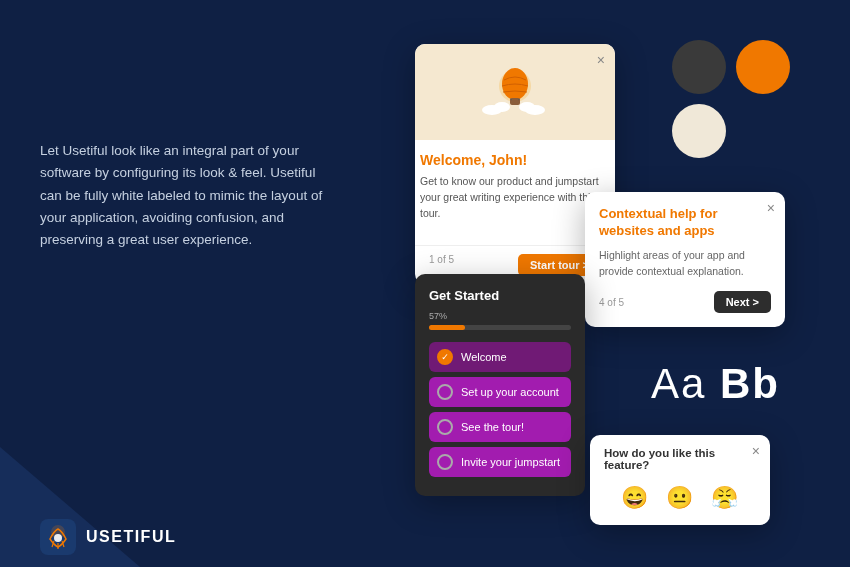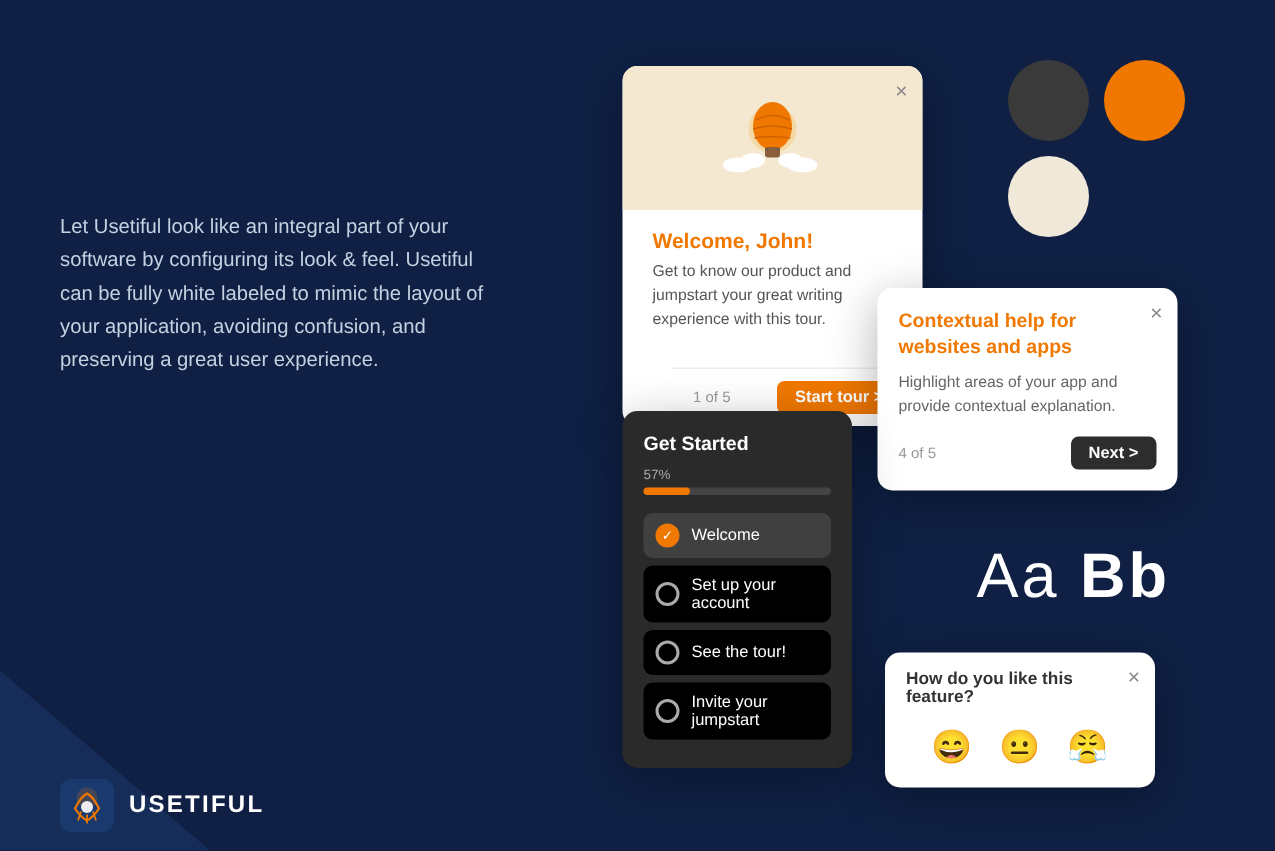--- a/index.html
+++ b/index.html
@@ -146,7 +146,7 @@
       cursor: pointer;
     }
     .welcome-card-body {
-      padding: 12px 20px;
+      padding: 12px 5px;
     }
     .welcome-title {
       color: #f07800;

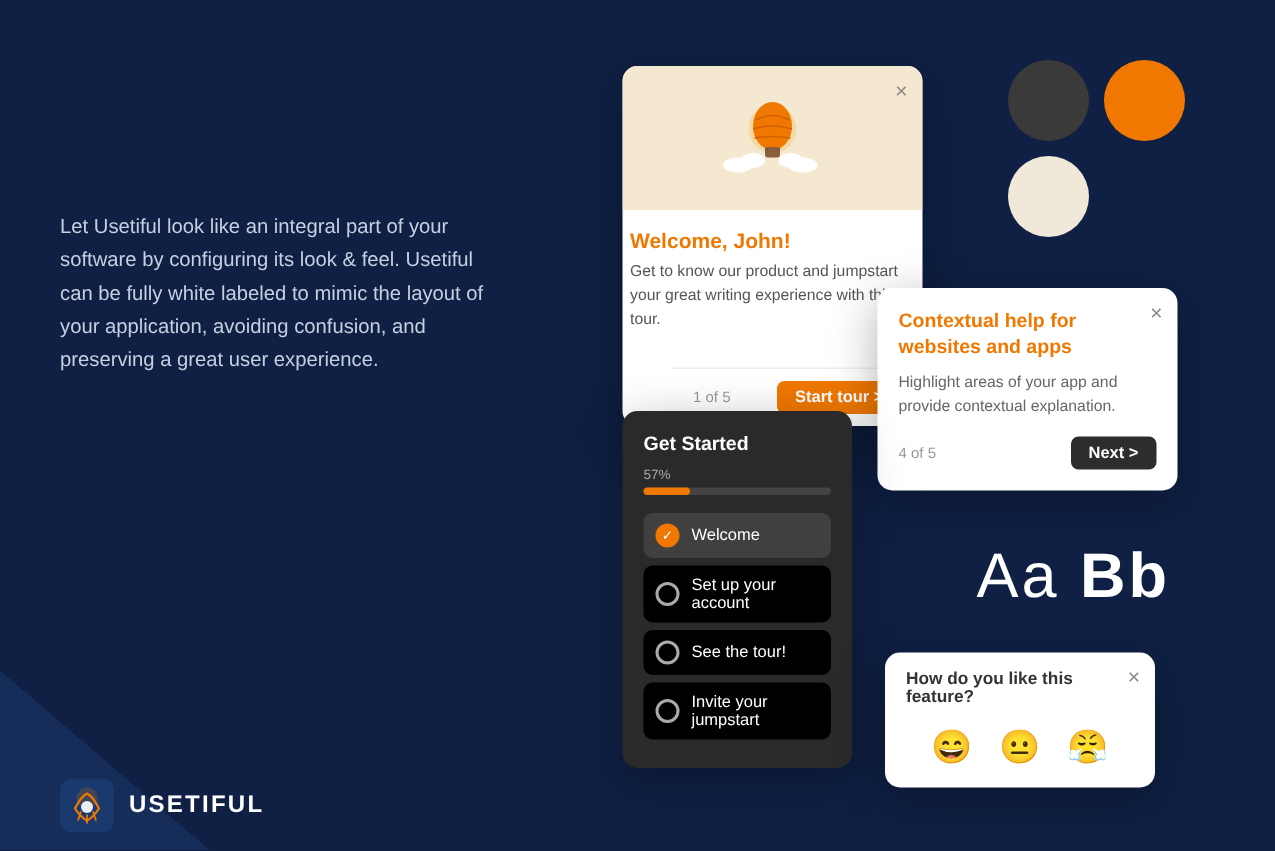--- a/index.html
+++ b/index.html
@@ -162,11 +162,10 @@
     }
     .welcome-footer {
       display: flex;
-      align-items: center;
+      align-items: flex-start;
       justify-content: space-between;
       border-top: 1px solid #eee;
       padding: 8px 14px;
-      margin-left: 33px;
     }
     .step-indicator {
       color: #999;

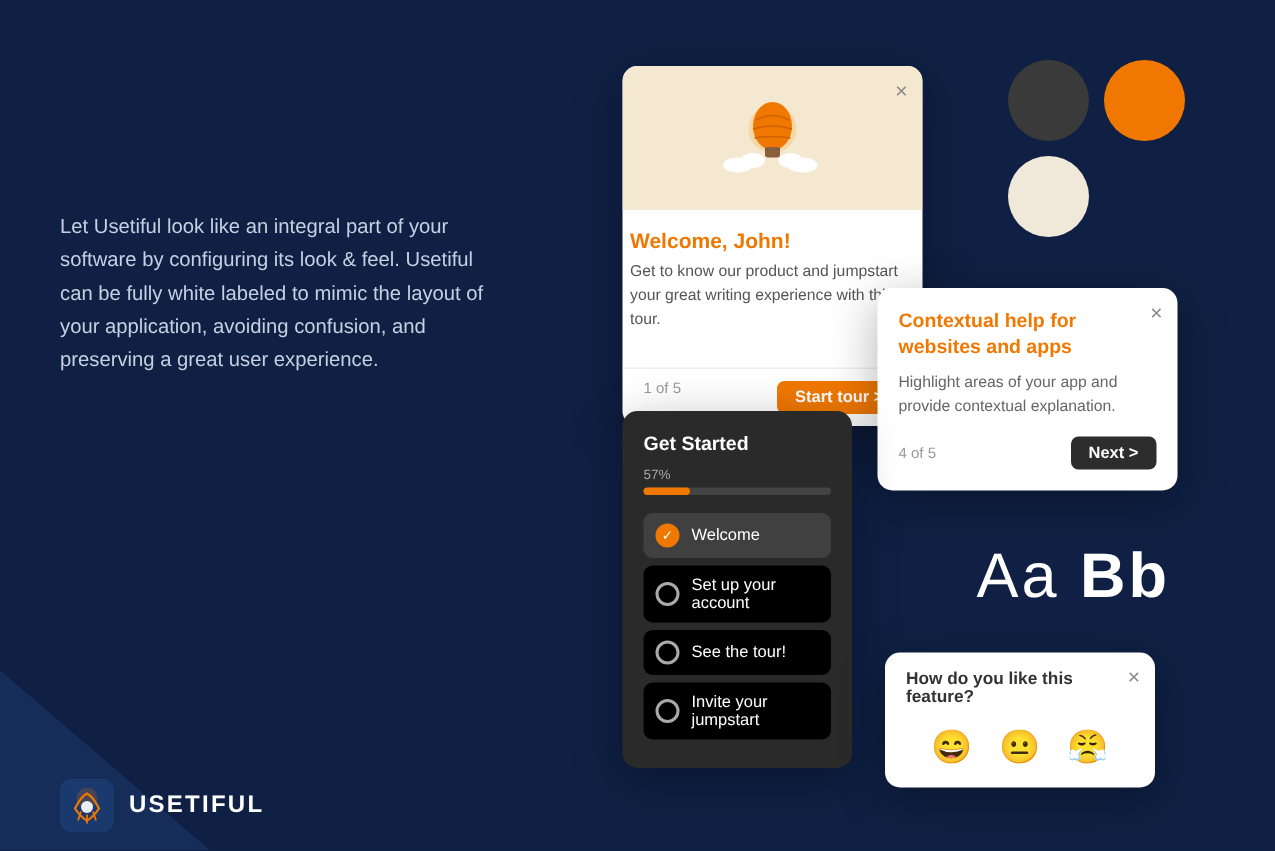--- a/index.html
+++ b/index.html
@@ -240,7 +240,7 @@
       position: absolute;
       top: 274px;
       left: 415px;
-      width: 153px;
+      width: 170px;
       background: #2a2a2a;
       border-radius: 10px;
       box-shadow: 0 8px 32px rgba(0,0,0,0.3);

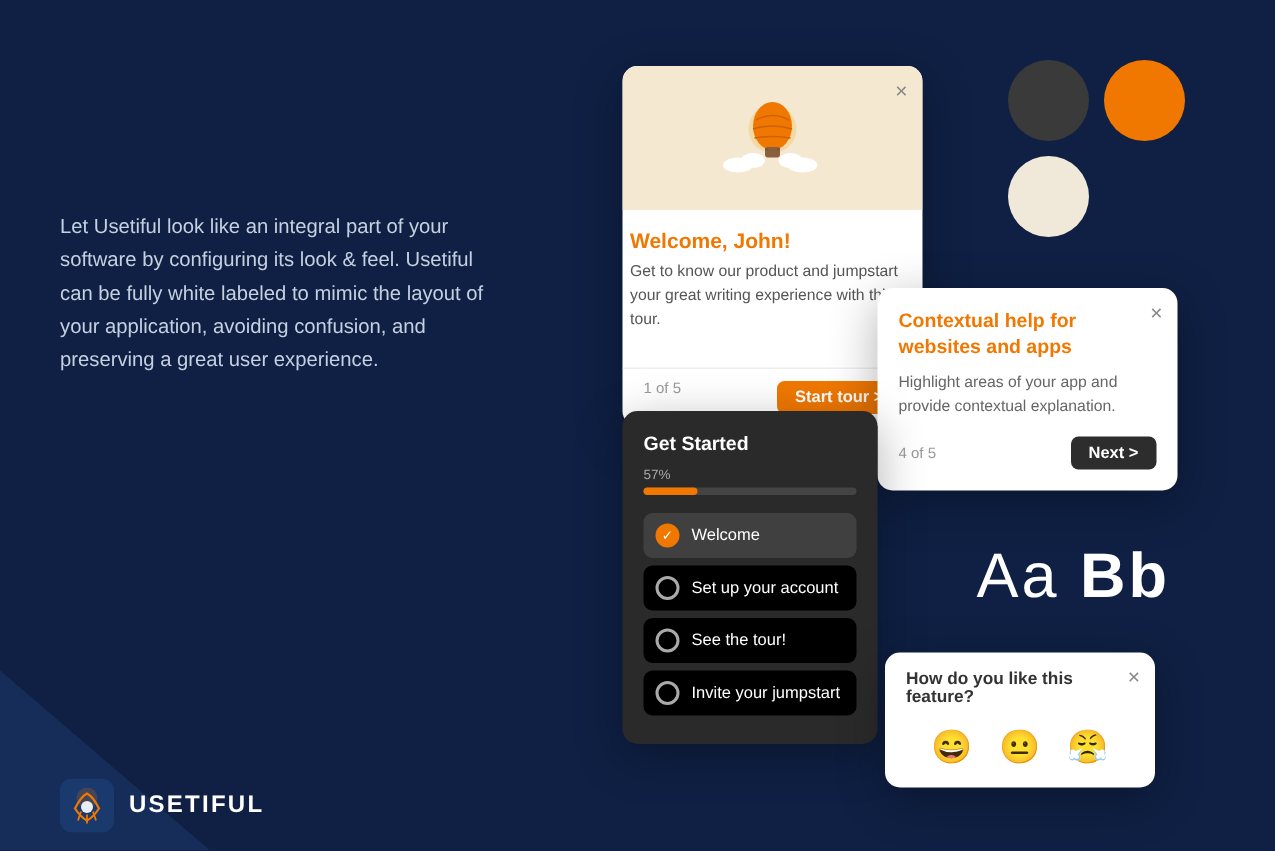--- a/index.html
+++ b/index.html
@@ -280,7 +280,7 @@
       margin-bottom: 5px;
     }
     .checklist-item.completed {
-      background: #404040;
+      background: #701a75;
     }
     .check-circle {
       width: 16px;

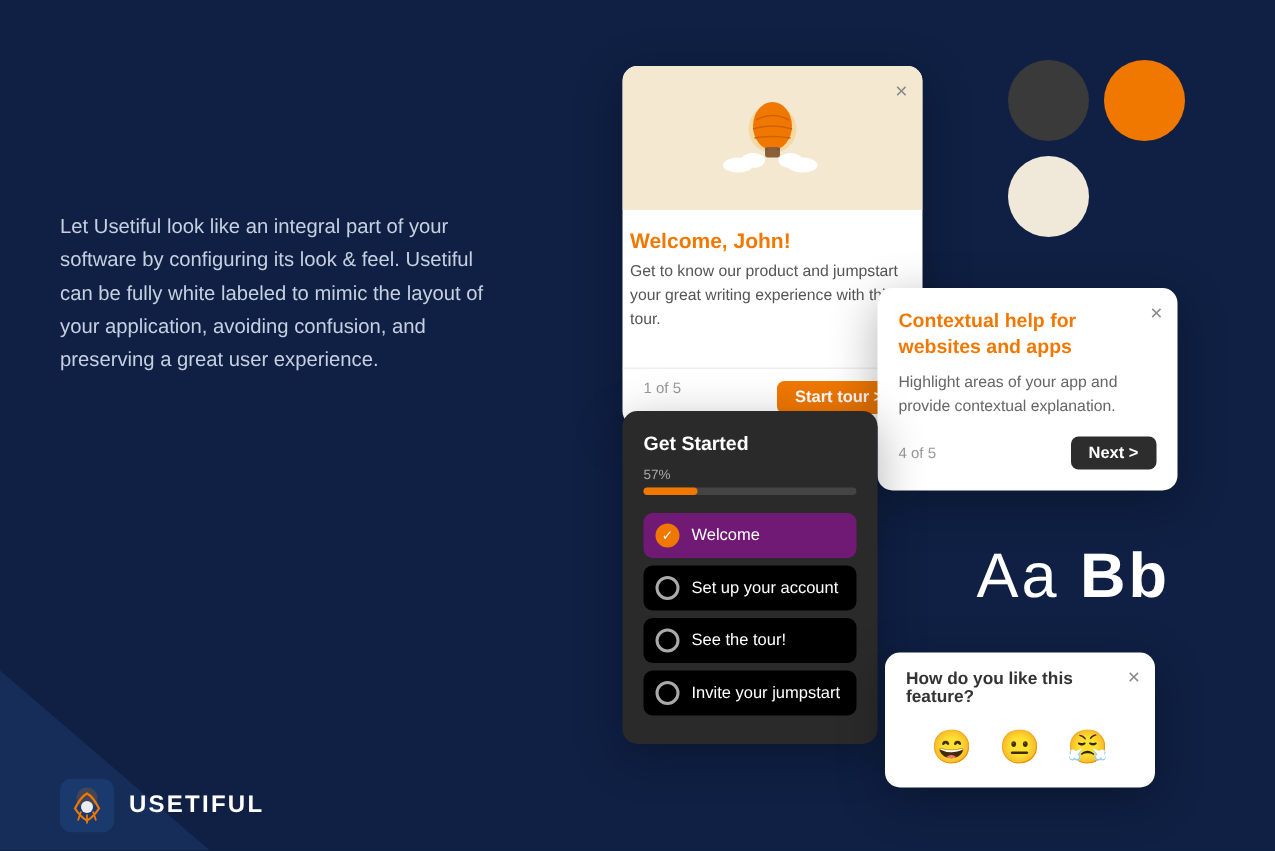--- a/index.html
+++ b/index.html
@@ -274,7 +274,7 @@
       display: flex;
       align-items: center;
       gap: 8px;
-      background: #000000;
+      background: #a21caf;
       border-radius: 6px;
       padding: 7px 8px;
       margin-bottom: 5px;

